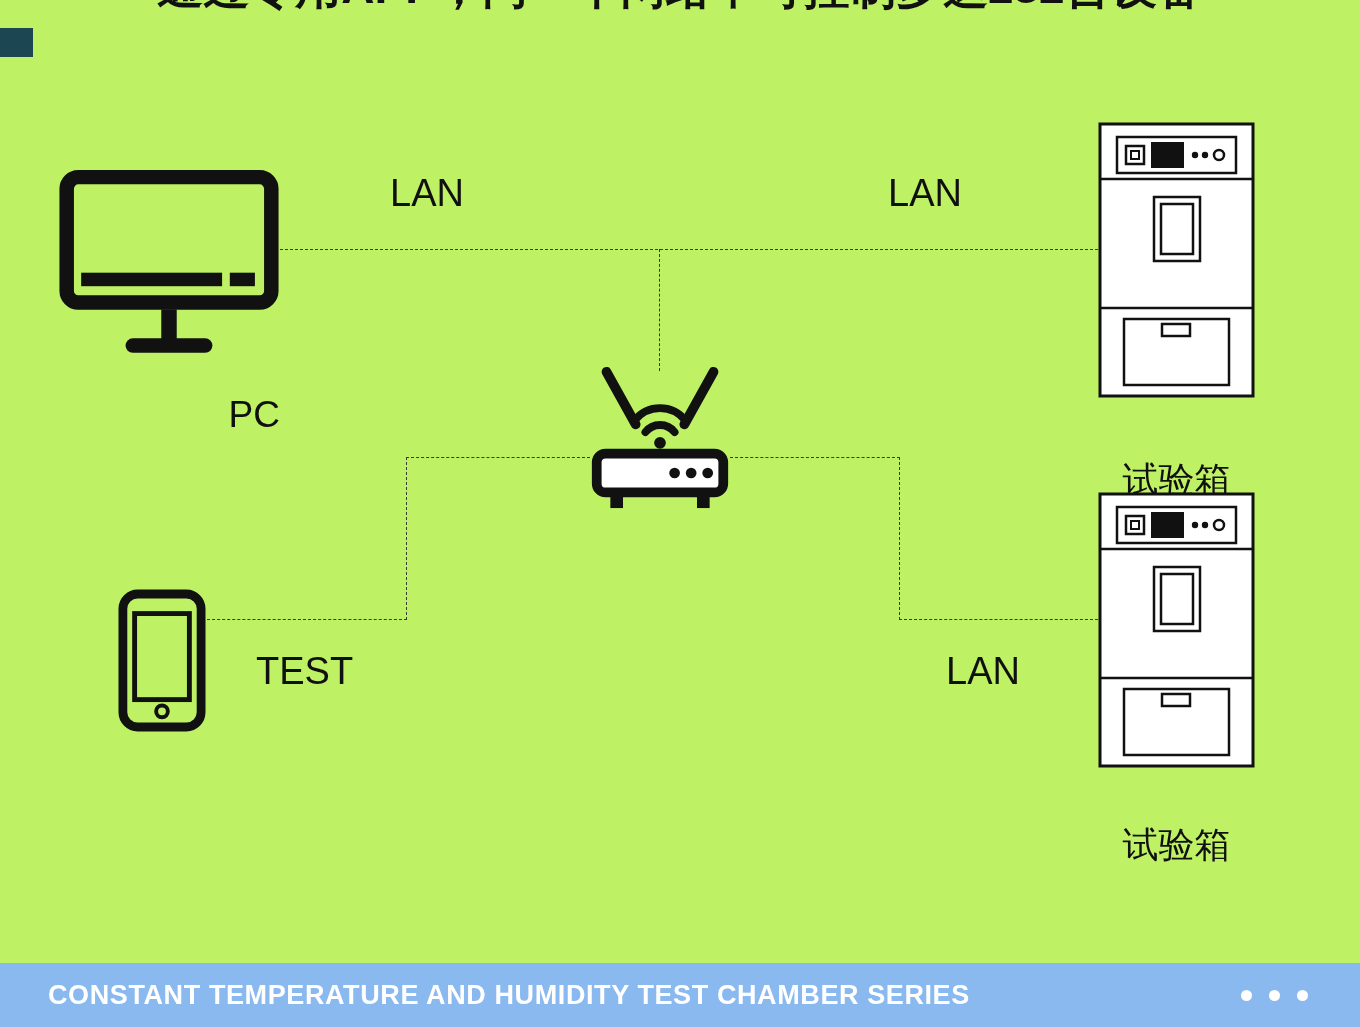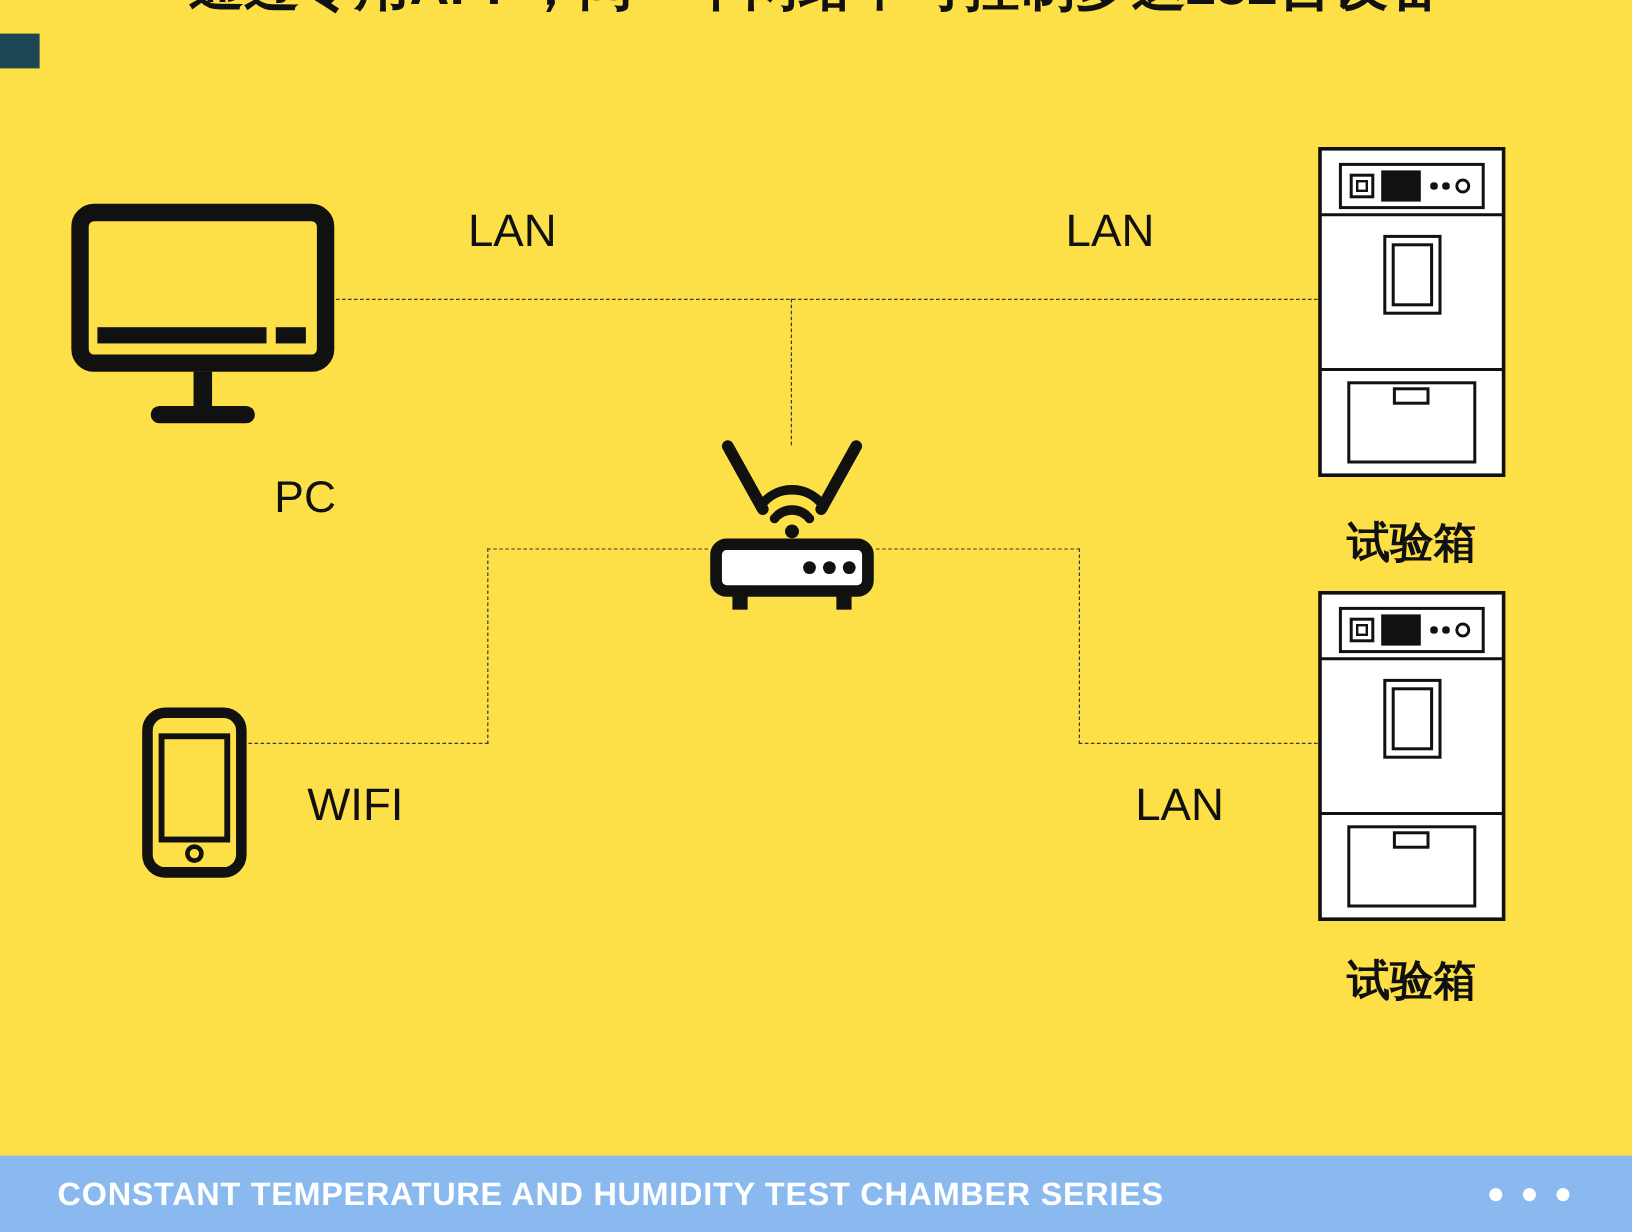--- a/index.html
+++ b/index.html
@@ -4,7 +4,7 @@
 <style>
   html,body{margin:0;padding:0;background:#fff;}
   .page{
-    position:relative;width:1360px;height:1027px;background:#fde047;
+    position:relative;width:1360px;height:1027px;background:#bef264;
     overflow:hidden;font-family:"Liberation Sans","DejaVu Sans",sans-serif;color:#111;
   }
   .abs{position:absolute;}

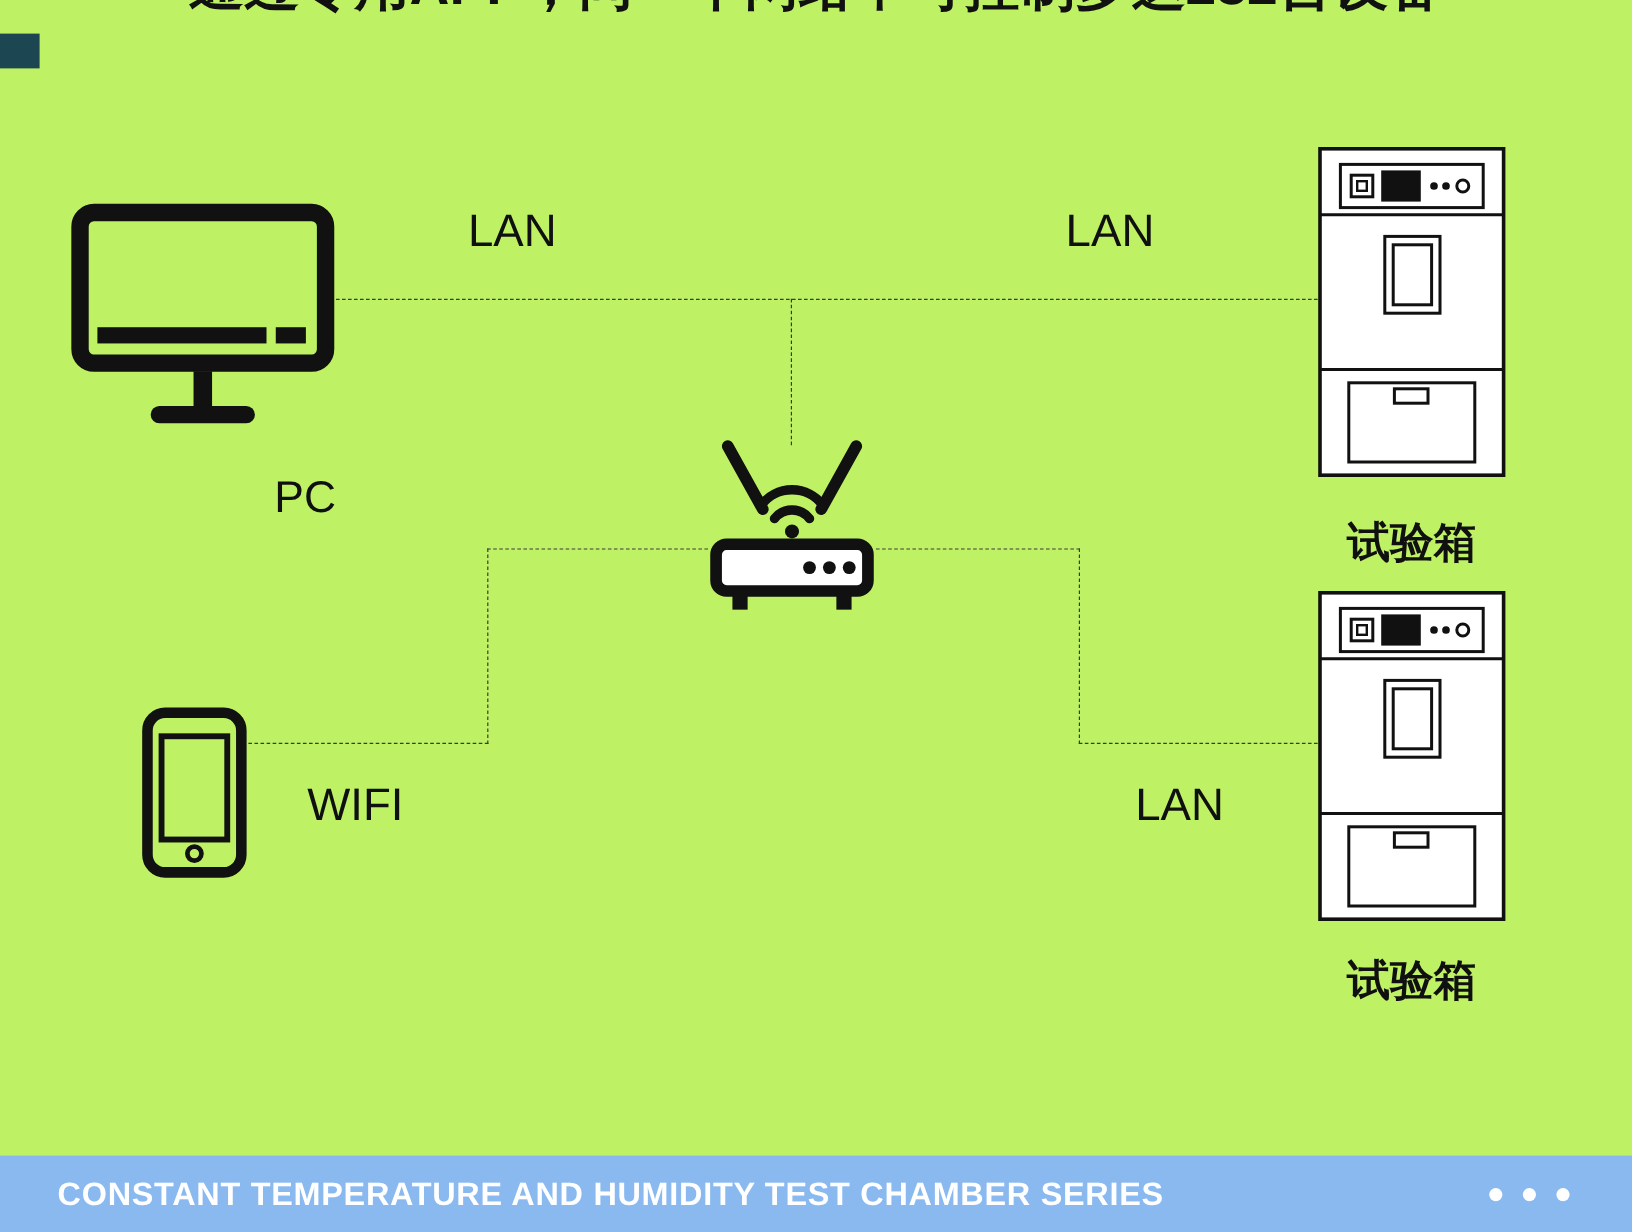--- a/index.html
+++ b/index.html
@@ -19,7 +19,7 @@
   
   .conn-label{font-size:38px;font-weight:500;color:#101010;}
   .node-label{font-size:37px;font-weight:500;color:#101010;text-align:center;}
-  .cjk-label{font-size:36px;font-weight:700;}
+  .cjk-label{font-size:36px;font-weight:400;margin-top:28px;}
   svg{display:block;}
   
   .footer{

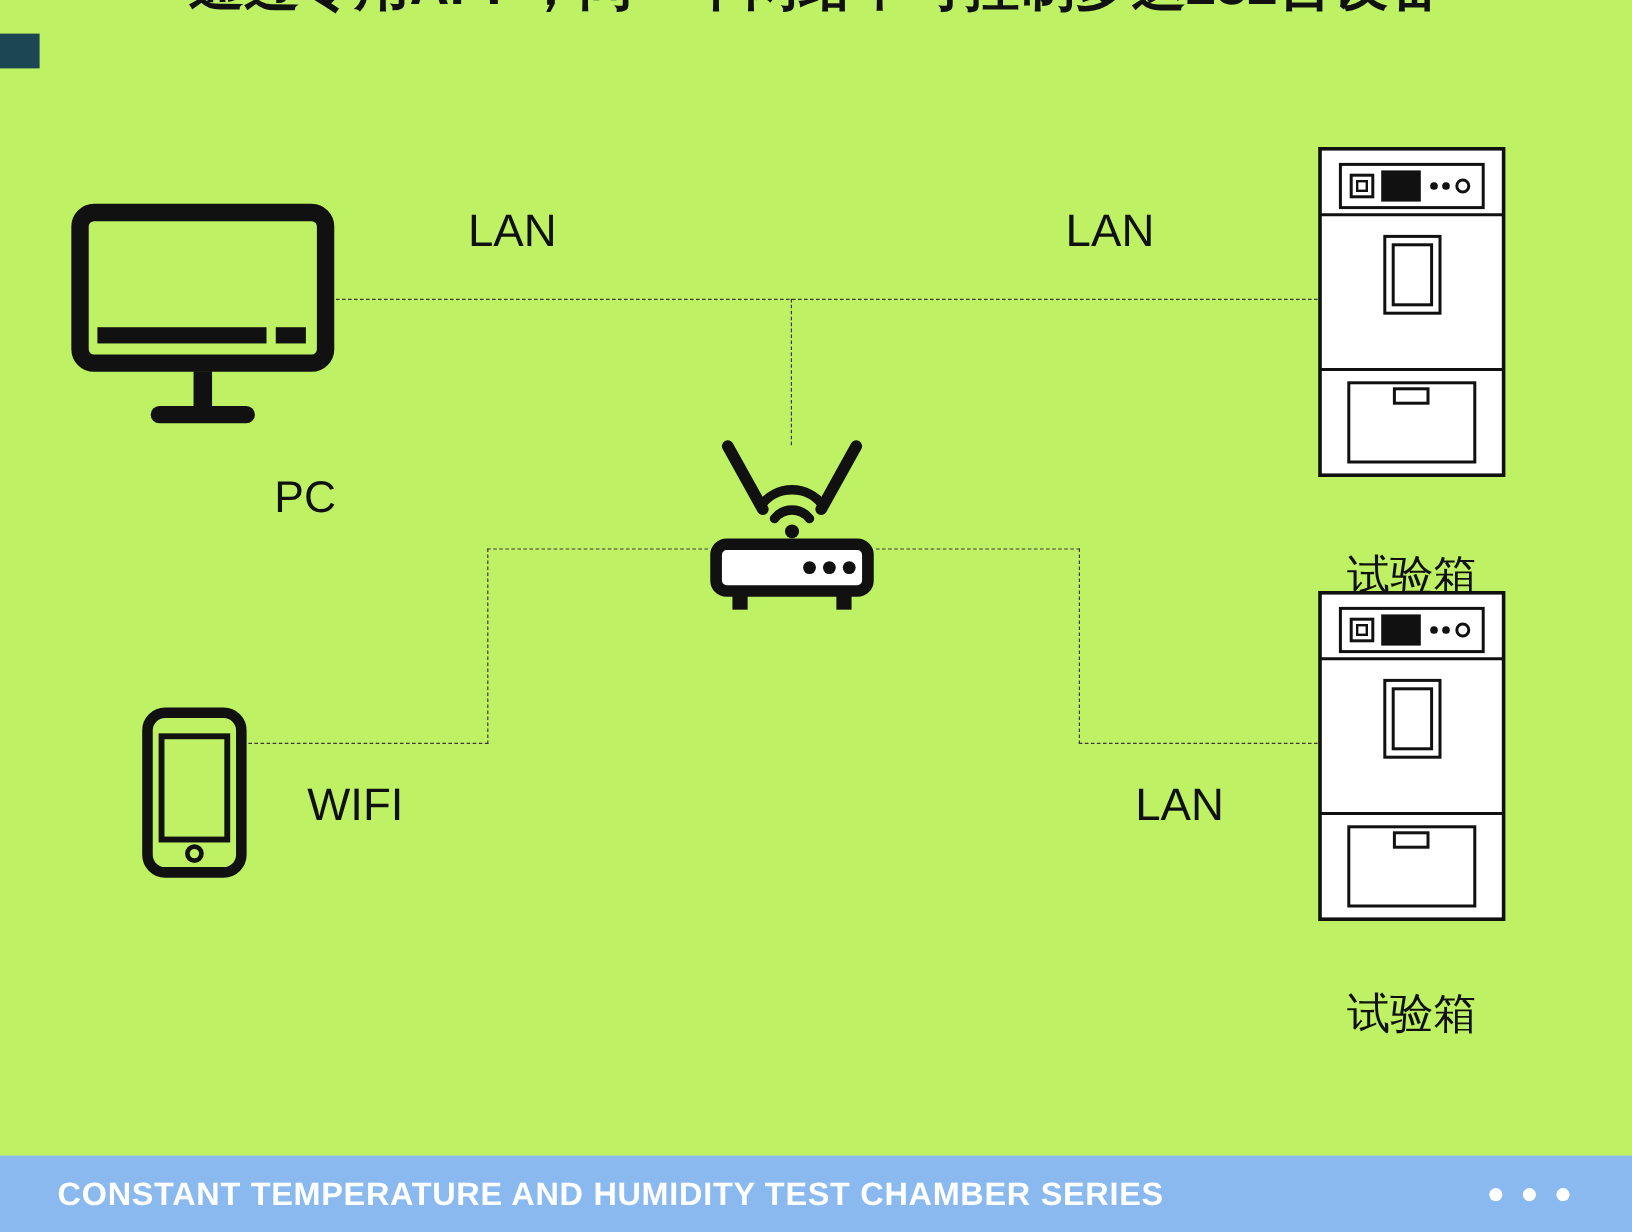--- a/index.html
+++ b/index.html
@@ -53,7 +53,7 @@
 
   <div class="abs conn-label" style="left:390px;top:172px;">LAN</div>
   <div class="abs conn-label" style="left:888px;top:172px;">LAN</div>
-  <div class="abs conn-label" style="left:256px;top:650px;">WIFI</div>
+  <div class="abs conn-label" style="left:256px;top:650px;">TEST</div>
   <div class="abs conn-label" style="left:946px;top:650px;">LAN</div>
 
   <div class="abs" style="left:58px;top:168px;width:222px;">

